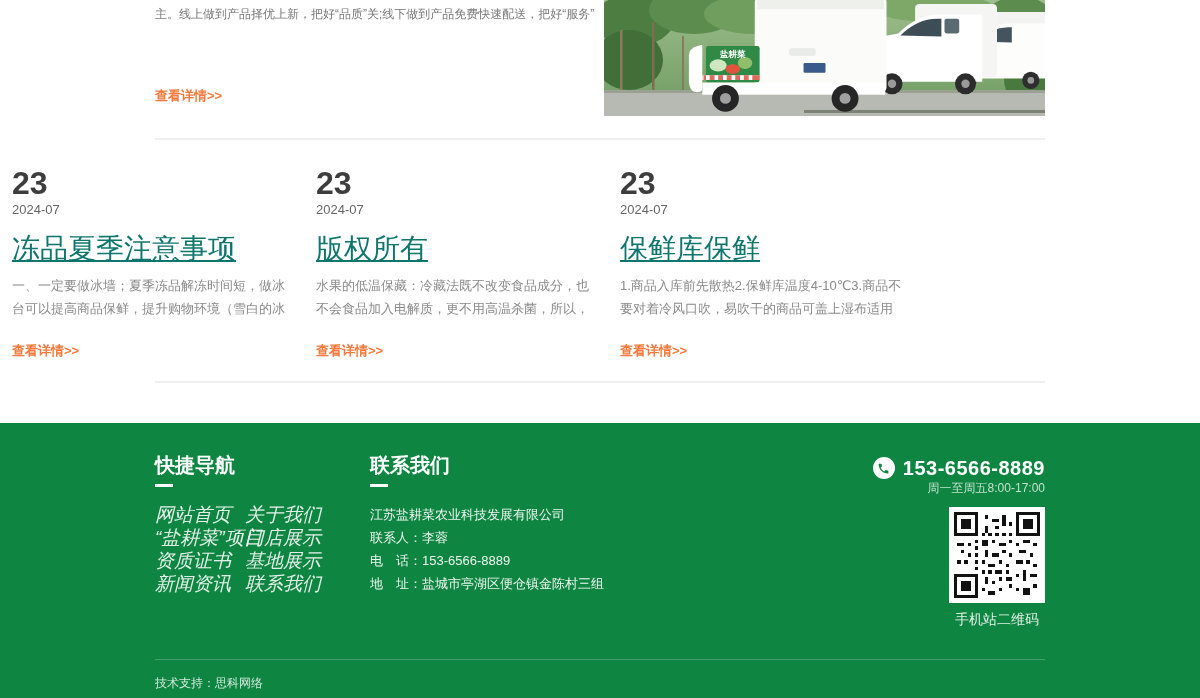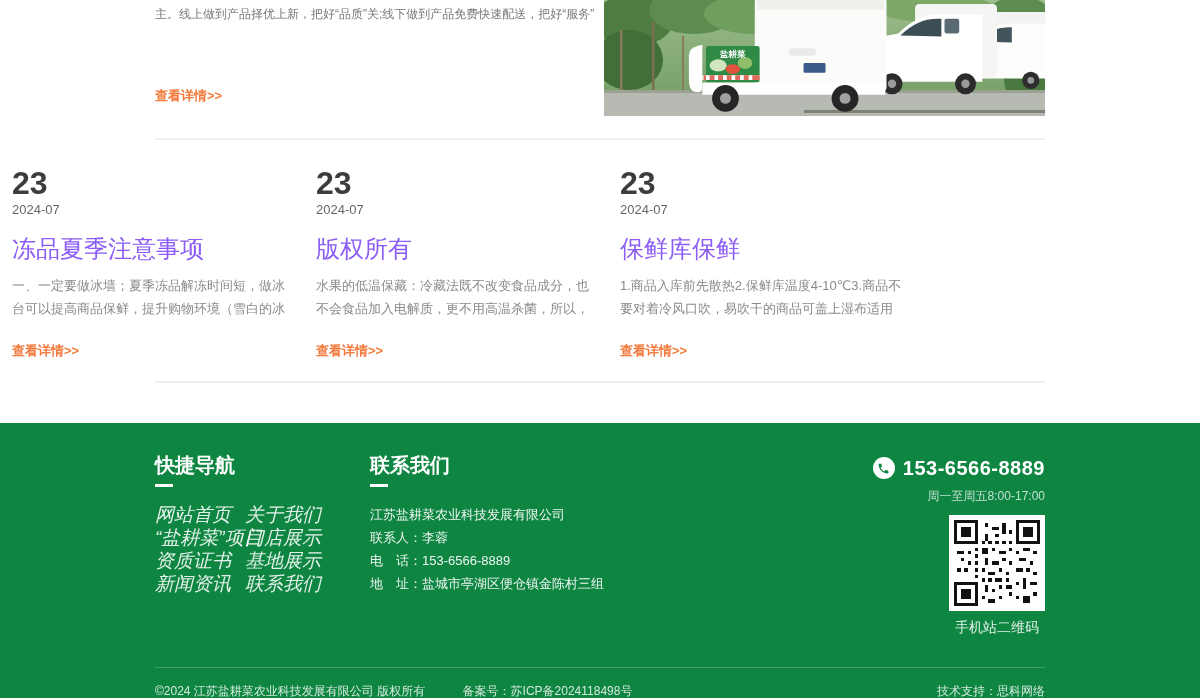--- a/index.html
+++ b/index.html
@@ -22,7 +22,7 @@
   .news-grid { display:grid; grid-template-columns:repeat(3,1fr); column-gap:22px; margin-top:27px;margin-left:12px; }
   .news-day { font-size:32px; font-weight:bold; color:#3d3d3d; line-height:1; }
   .news-month { font-size:13px; color:#666; margin-top:4px; line-height:14px; }
-  .news-title { font-size:24px; color:#8b5cf6; margin-top:20px; line-height:24px; cursor:pointer; }
+  .news-title { font-size:28px; color:#0f766e; margin-top:20px; line-height:24px; cursor:pointer;text-decoration:underline; }
   .news-excerpt { font-size:13px; color:#8a8a8a; line-height:23px; margin-top:13px; height:46px; overflow:hidden; }
   .news-link { display:inline-block; margin-top:22px; color:#f4793b; font-size:13px; font-weight:bold; text-decoration:none; cursor:pointer; }
 

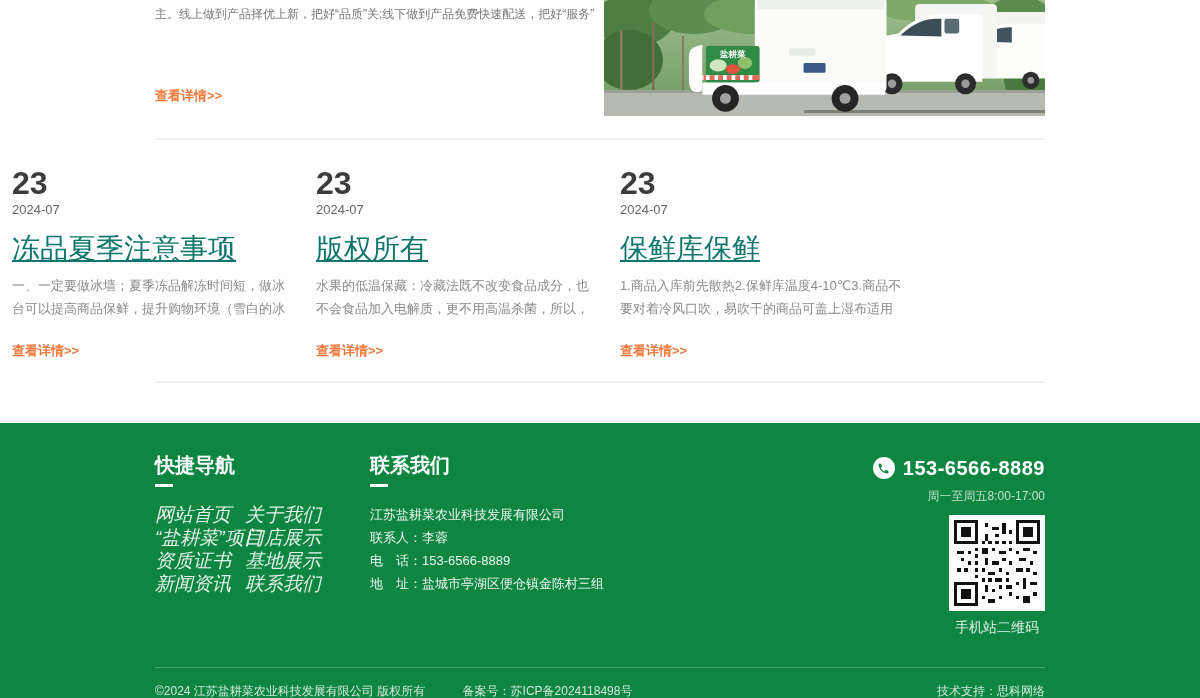--- a/index.html
+++ b/index.html
@@ -41,7 +41,7 @@
   .hotline { display:flex; align-items:center; justify-content:flex-end; gap:8px; }
   .phone-badge { width:22px; height:22px; border-radius:50%; background:#fff; display:flex; align-items:center; justify-content:center; flex:none; }
   .hotline-number { font-size:20px; font-weight:bold; letter-spacing:.5px; line-height:24px; }
-  .hours { font-size:12px; color:rgba(255,255,255,.75); margin-top:8px; }
+  .hours { font-size:12px; color:rgba(255,255,255,.75); }
   .qr-box { width:96px; height:96px; background:#fff; padding:5px; margin:10px 0 0 auto; }
   .qr-caption { font-size:14px; color:rgba(255,255,255,.88); margin:8px 0 0 auto; width:96px; text-align:center; }
 

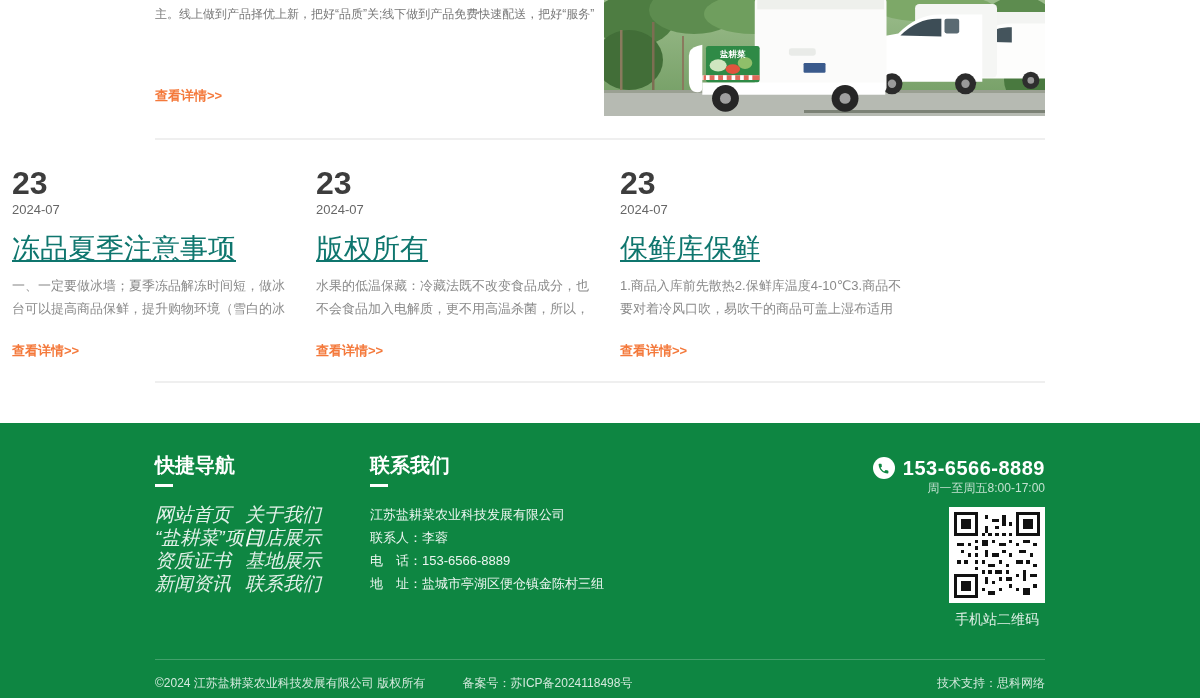--- a/index.html
+++ b/index.html
@@ -223,10 +223,6 @@
 
     <hr class="f-divider">
     <div class="f-bottom-row">
-      <div class="f-bottom-left">
-        <span>©2024 江苏盐耕菜农业科技发展有限公司 版权所有</span>
-        <span>备案号：苏ICP备2024118498号</span>
-      </div>
       <div>技术支持：思科网络</div>
     </div>
   </div>

